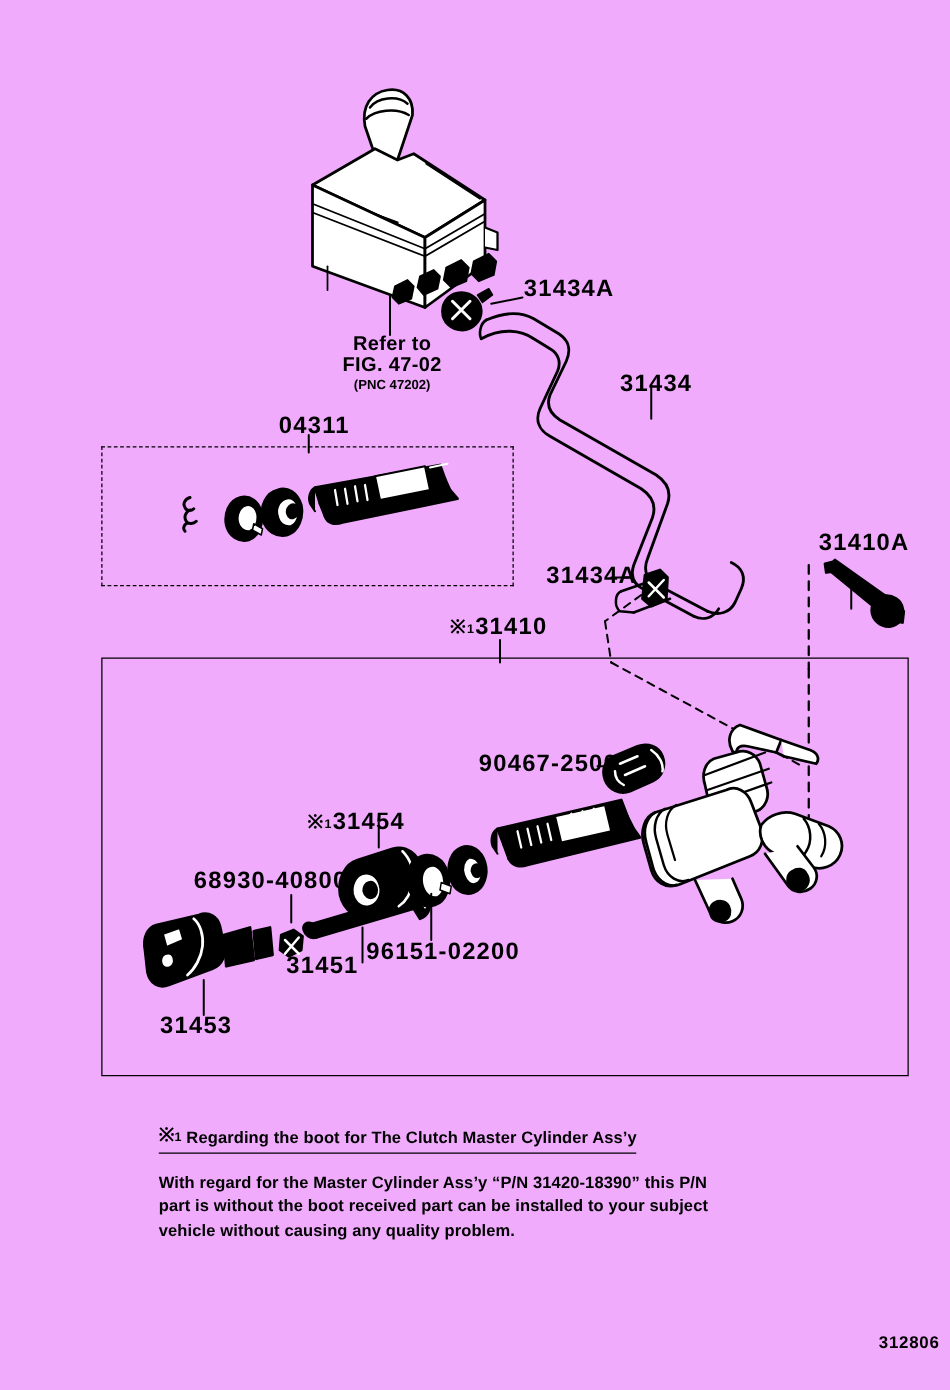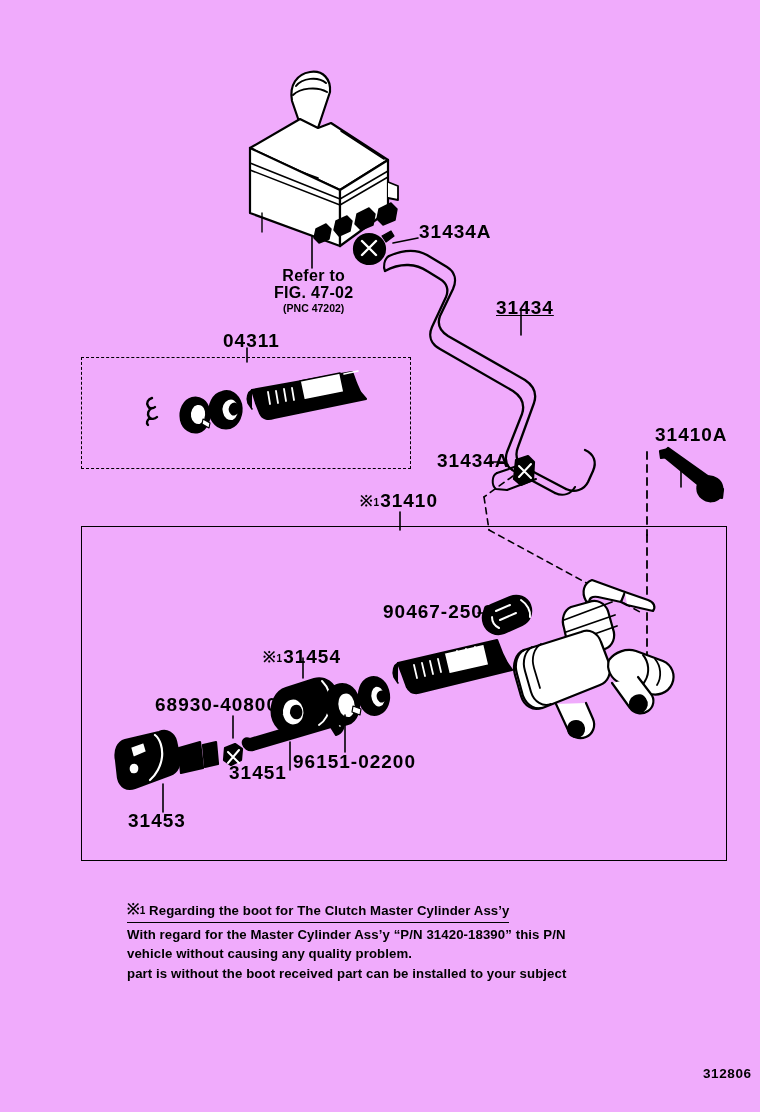--- a/index.html
+++ b/index.html
@@ -317,7 +317,7 @@
 
   <div class="lbl pn" style="left:419px; top:221px;">31434A</div>
 
-  <div class="lbl pn" style="left:496px; top:297px;text-decoration:underline;">31434</div>
+  <div class="lbl pn" style="left:496px; top:297px;">31434</div>
 
   <div class="lbl pn" style="left:437px; top:450px;">31434A</div>
 

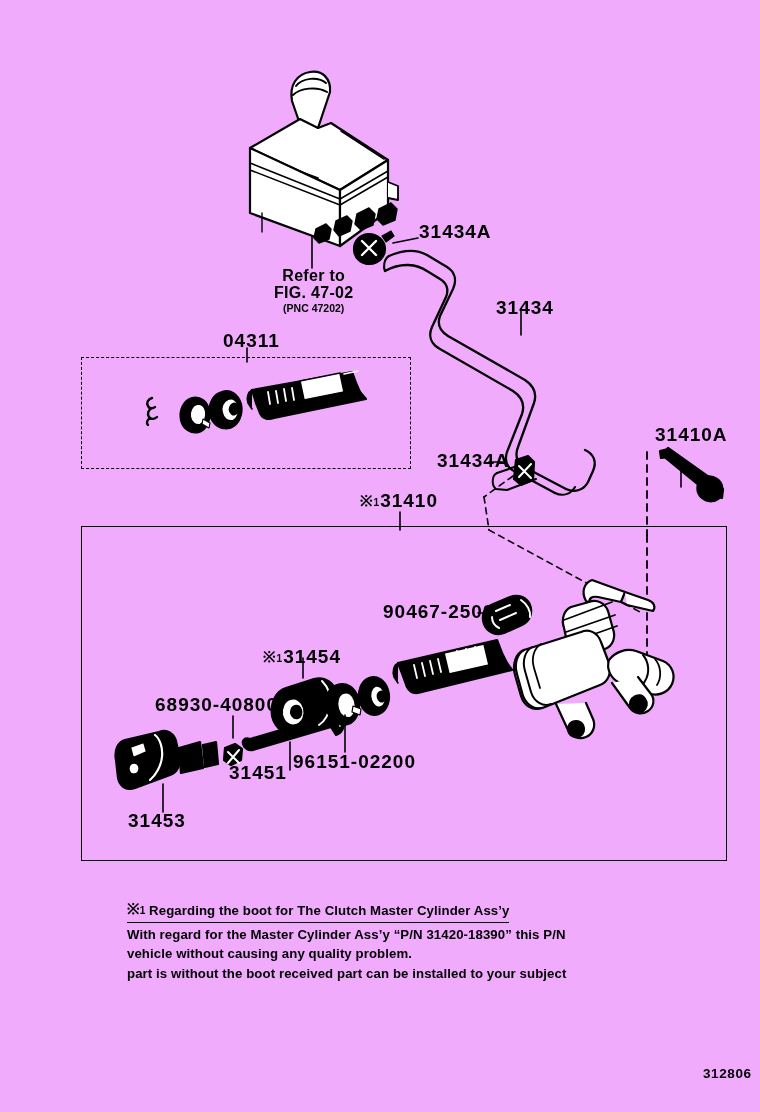--- a/index.html
+++ b/index.html
@@ -331,7 +331,7 @@
 
   <div class="lbl pn" style="left:383px; top:601px;">90467-2500</div>
 
-  <div class="lbl pn" style="left:263px; top:646px;">
+  <div class="lbl pn" style="left:246px; top:646px;">
     <span class="refmark">※</span><span class="refnum">1</span><span>31454</span>
   </div>
 

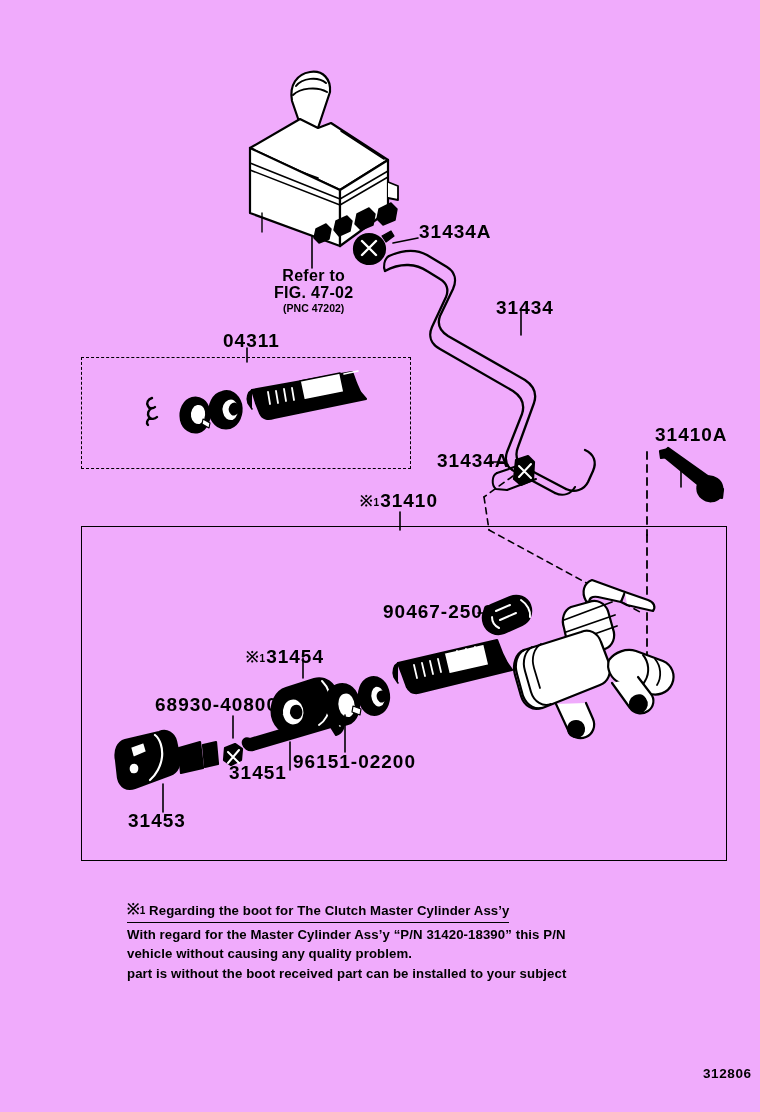--- a/index.html
+++ b/index.html
@@ -67,7 +67,7 @@
     display: inline-block;
     border-bottom: 1.5px solid #000;
     padding-bottom: 1px;
-    margin-bottom: 2px;
+    margin-bottom: 13px;
   }
   .footnote p {
     margin: 0;

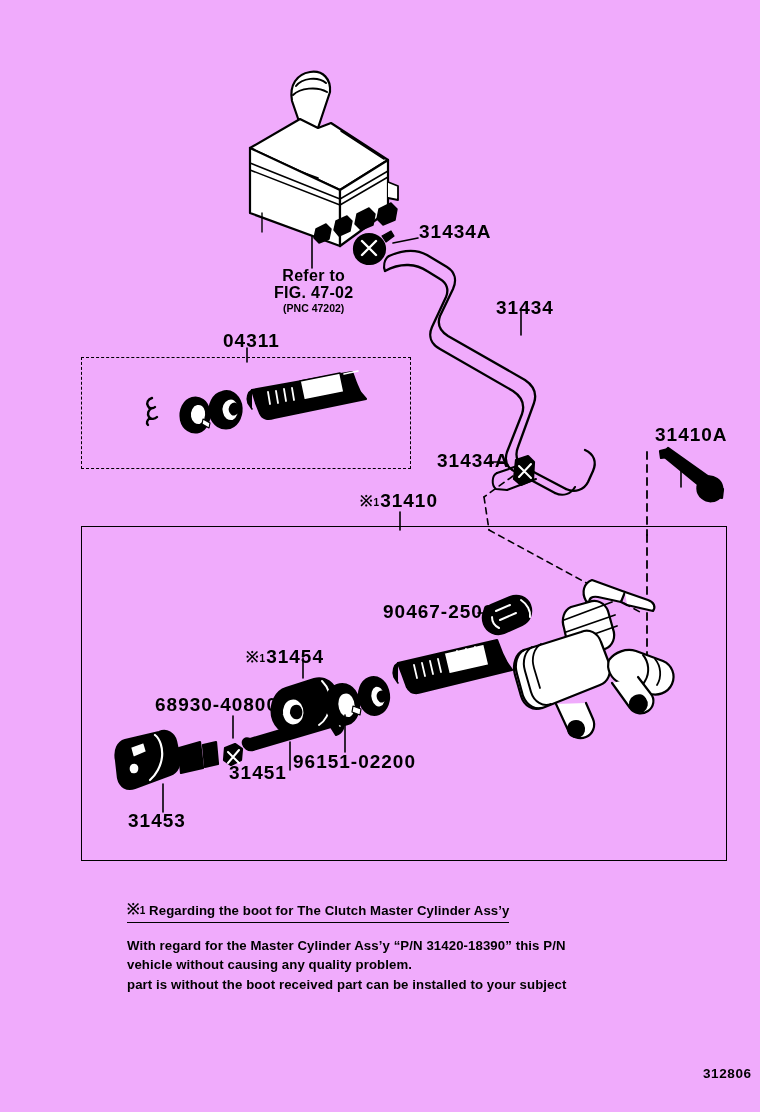--- a/index.html
+++ b/index.html
@@ -354,8 +354,8 @@
       <span class="heading"><span class="refmark">※</span><span class="refnum">1</span> <span>Regarding the boot for The Clutch Master Cylinder Ass’y</span></span>
     </p>
     <p>With regard for the Master Cylinder Ass’y “P/N 31420-18390” this P/N</p>
+    <p>part is without the boot received part can be installed to your subject</p>
     <p>vehicle without causing any quality problem.</p>
-    <p>part is without the boot received part can be installed to your subject</p>
   </div>
 
   <div class="diagcode" style="left:679px; top:1066px;margin-left:24px;">312806</div>

